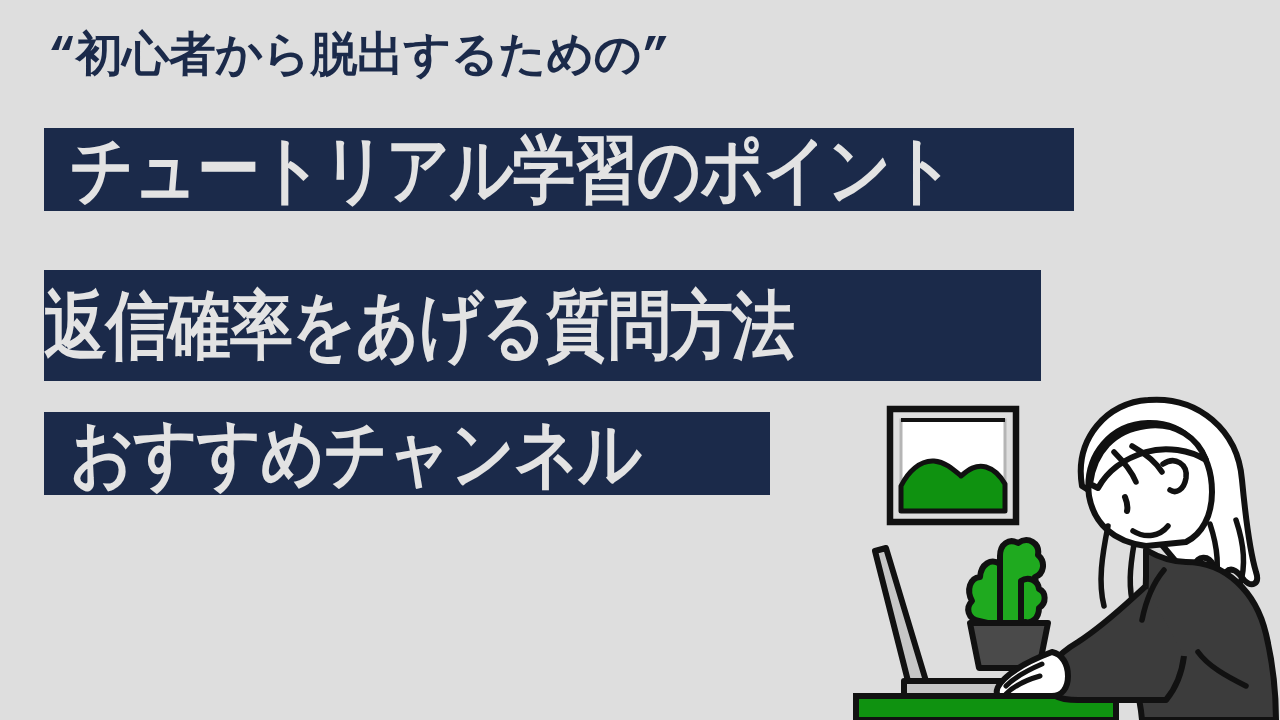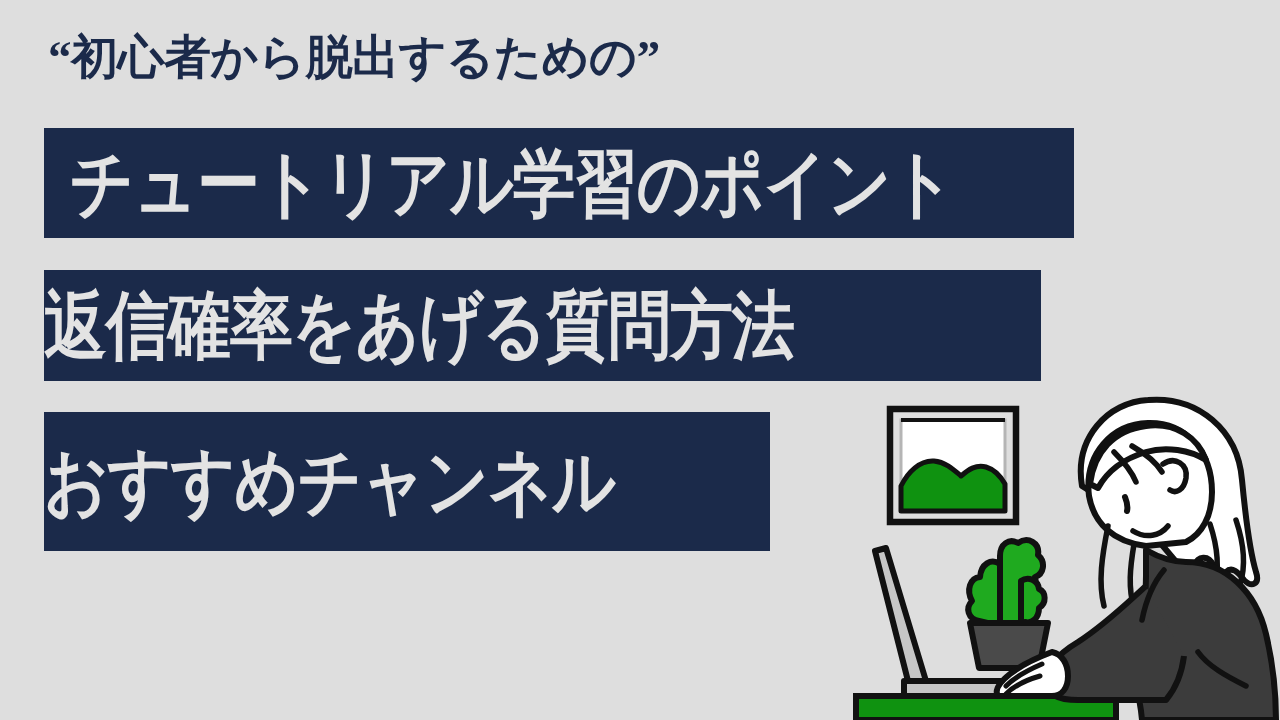--- a/index.html
+++ b/index.html
@@ -27,7 +27,7 @@
     left: 48px;
     top: 34px;
     color: #1b2a4a;
-    font-family: Liberation Serif, serif;
+    font-family: Liberation Mono, monospace;
     font-weight: 700;
     font-size: 47px;
     line-height: 1;

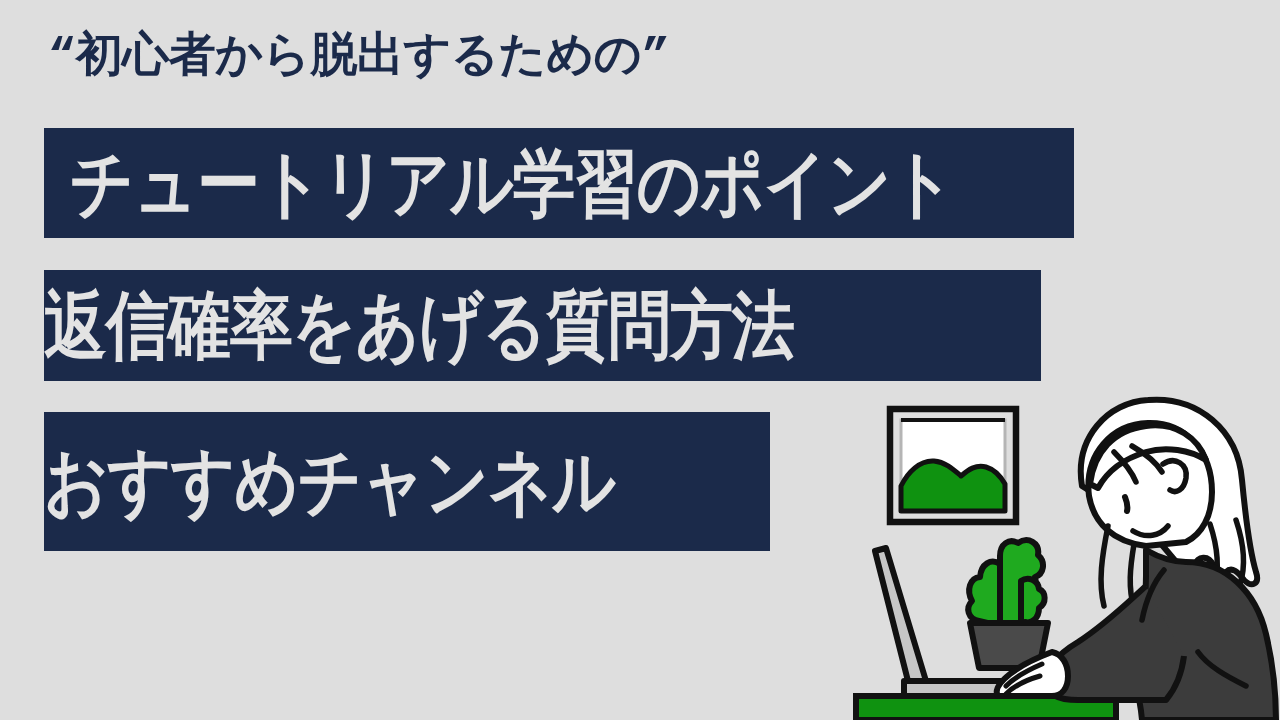--- a/index.html
+++ b/index.html
@@ -53,7 +53,7 @@
     transform-origin: center;
   }
 
-  #bar-1 { left: 44px; top: 128px; width: 1030px; height: 110px; padding-left: 26px; }
+  #bar-1 { left: 44px; top: 128px; width: 1030px; height: 83px; padding-left: 26px; }
   #bar-1 .bar-text { font-size: 63px; letter-spacing: -1px; }
 
   #bar-2 { left: 44px; top: 270px; width: 997px; height: 111px; }

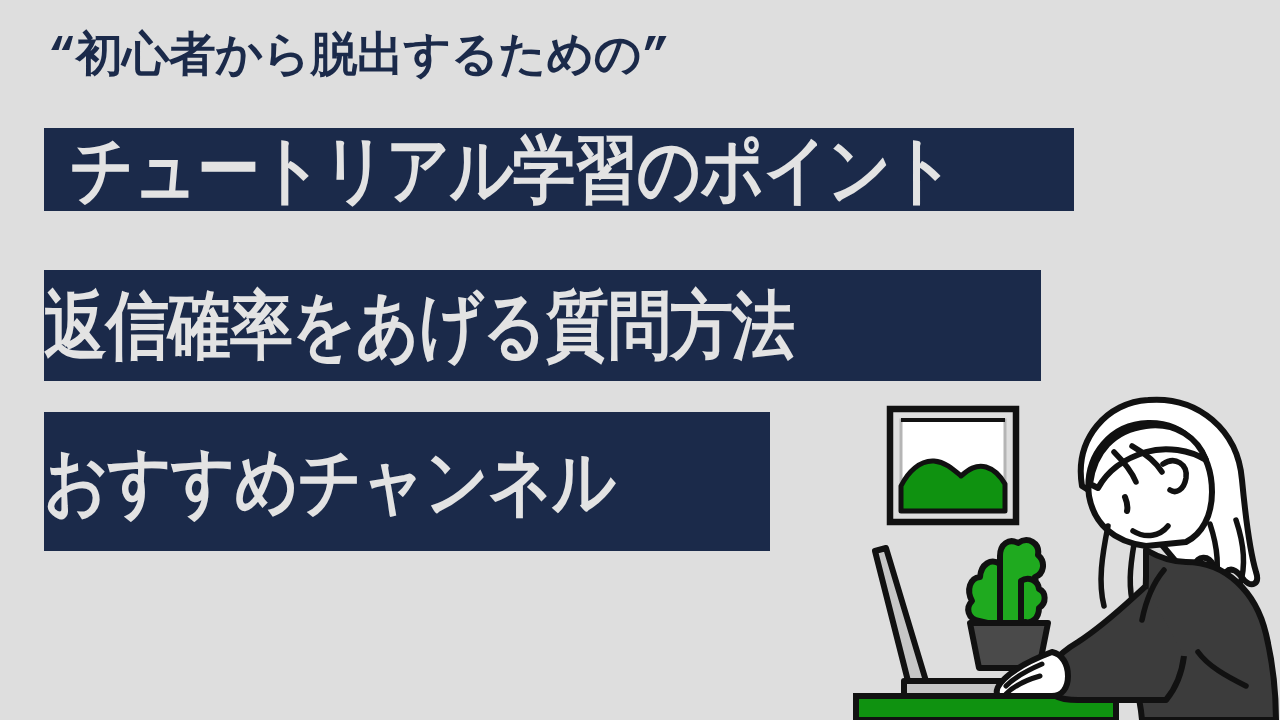--- a/index.html
+++ b/index.html
@@ -59,7 +59,7 @@
   #bar-2 { left: 44px; top: 270px; width: 997px; height: 111px; }
   #bar-2 .bar-text { font-size: 63px; letter-spacing: -1px; }
 
-  #bar-3 { left: 44px; top: 412px; width: 726px; height: 139px; }
+  #bar-3 { left: 44px; top: 412px; width: 726px; height: 83px; padding-left: 26px; }
   #bar-3 .bar-text { font-size: 63px; letter-spacing: -1px; }
 
   

